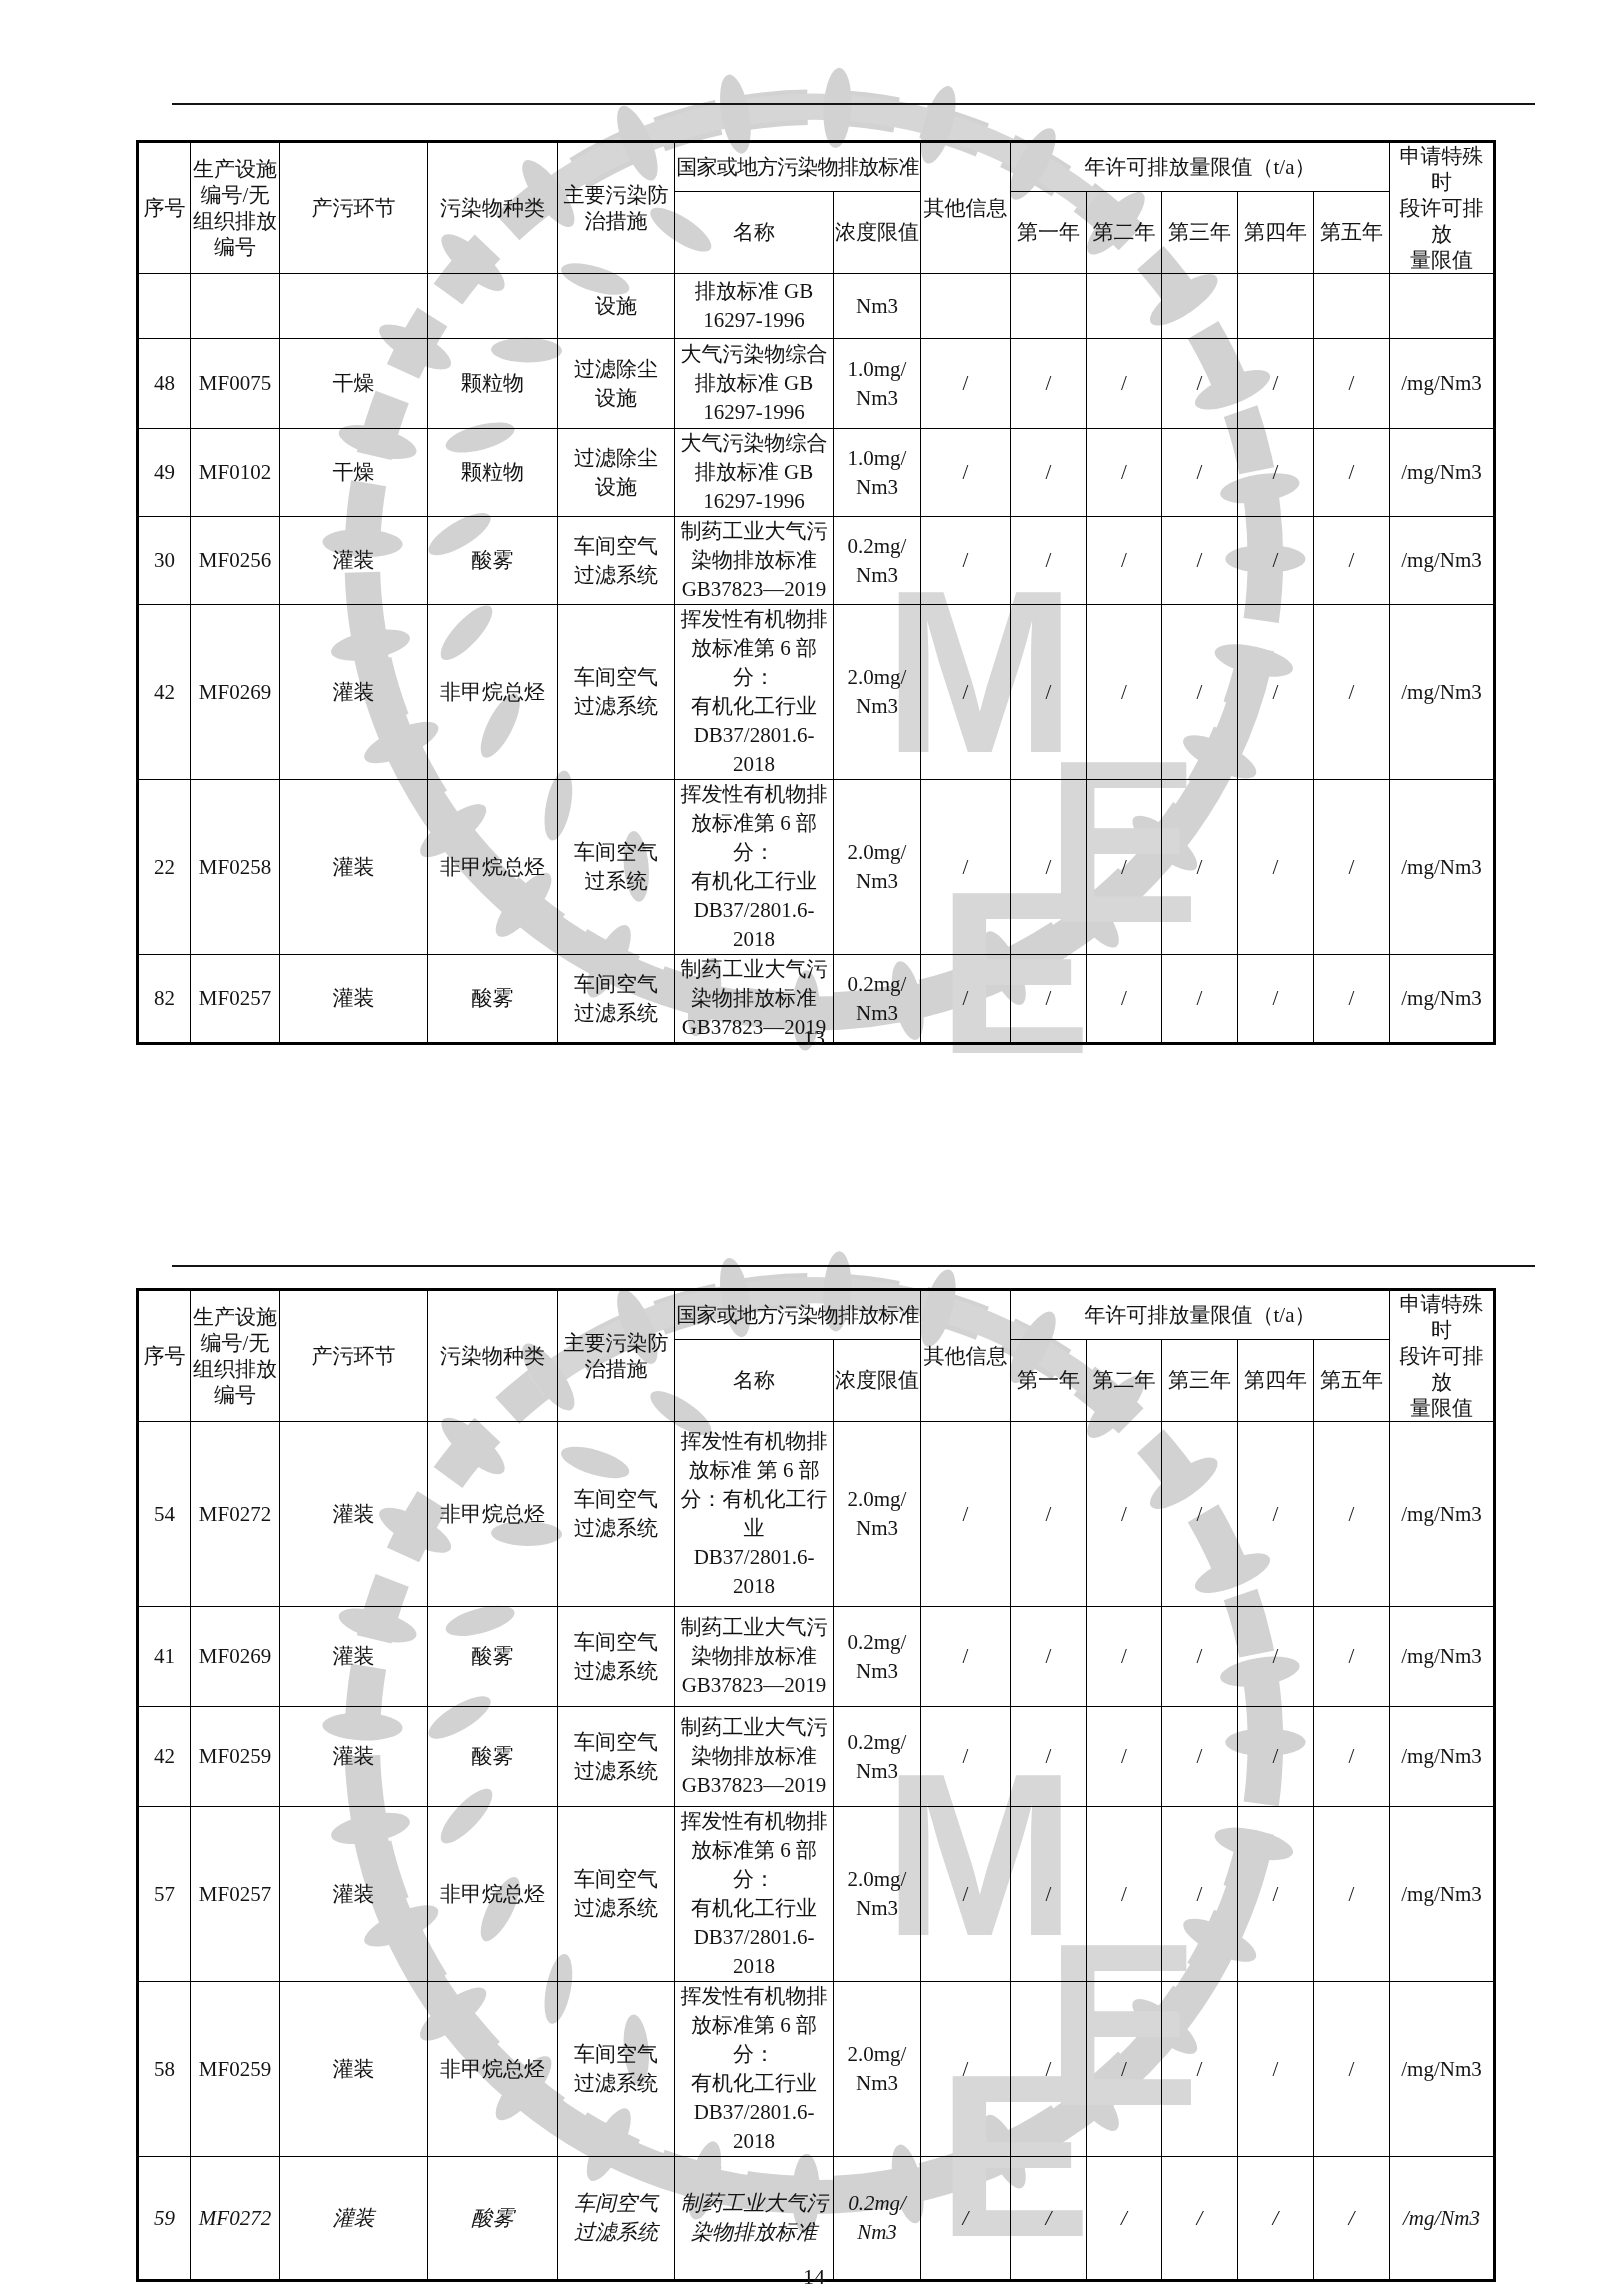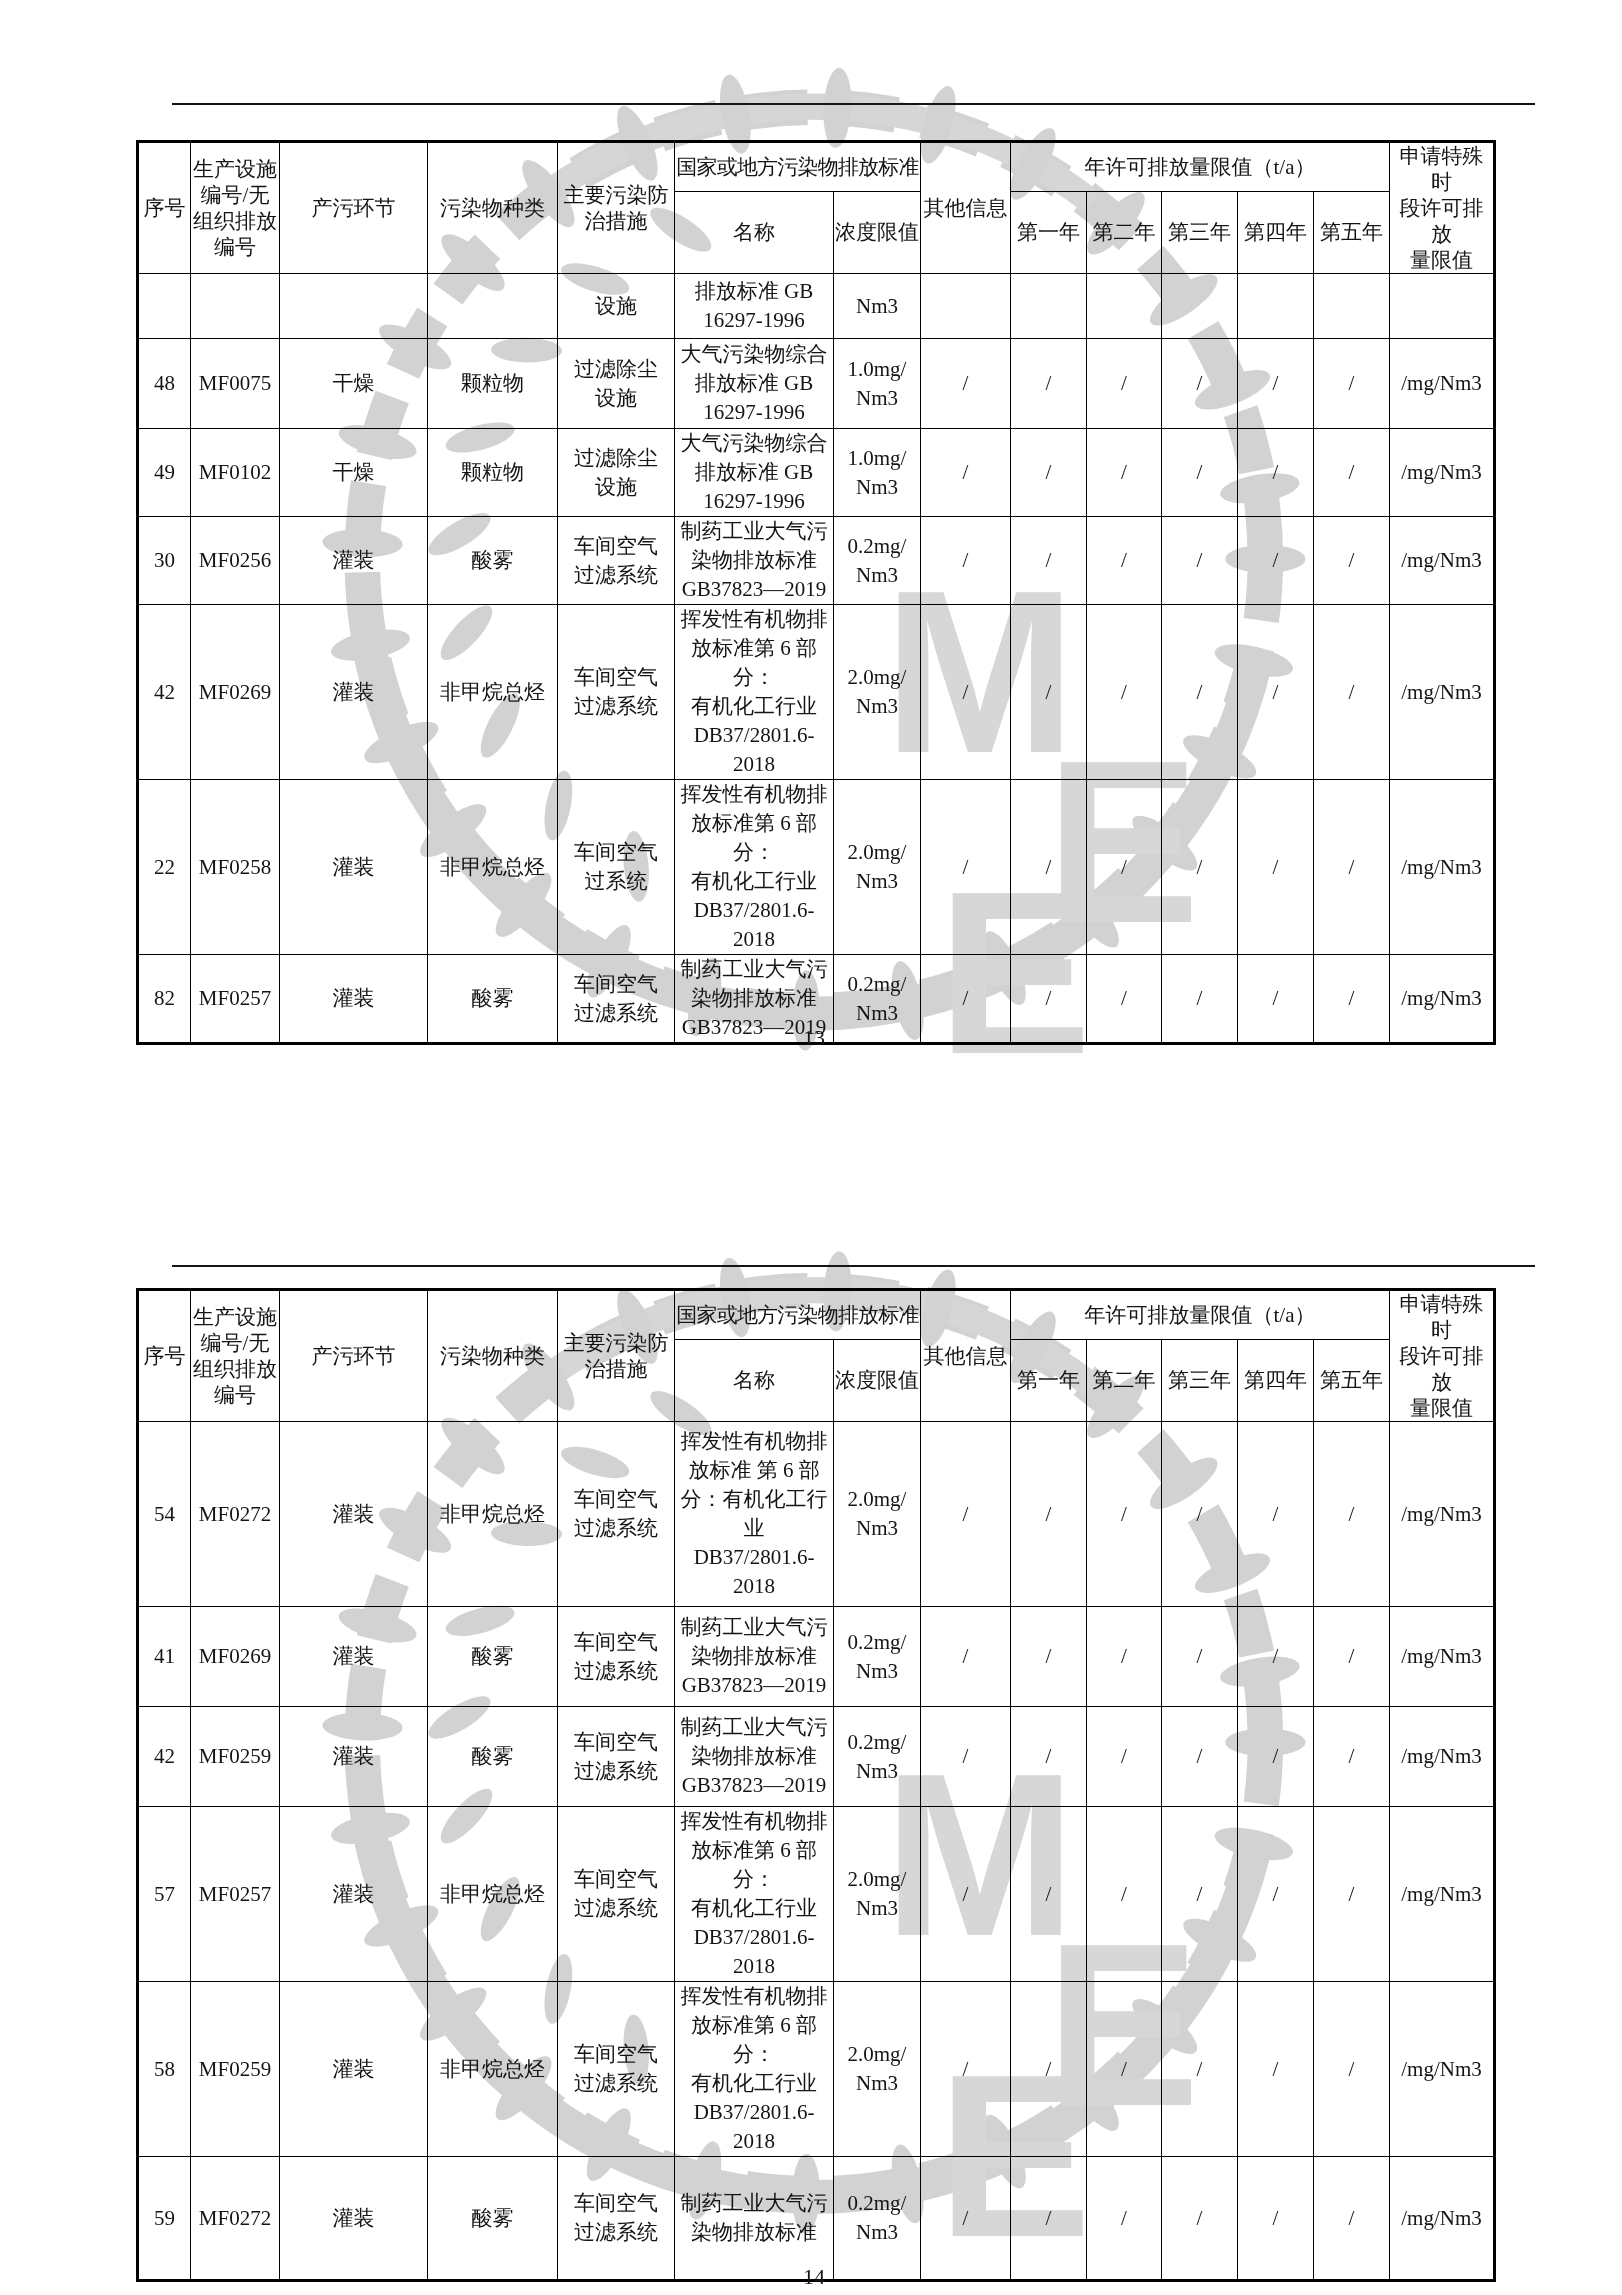--- a/index.html
+++ b/index.html
@@ -453,7 +453,7 @@
     <td>/</td>
     <td>/mg/Nm3</td>
   </tr>
-      <tr style="height: 124px;">
+      <tr style="height: 124px; font-style: italic;">
     <td>59</td>
     <td>MF0272</td>
     <td>灌装</td>

